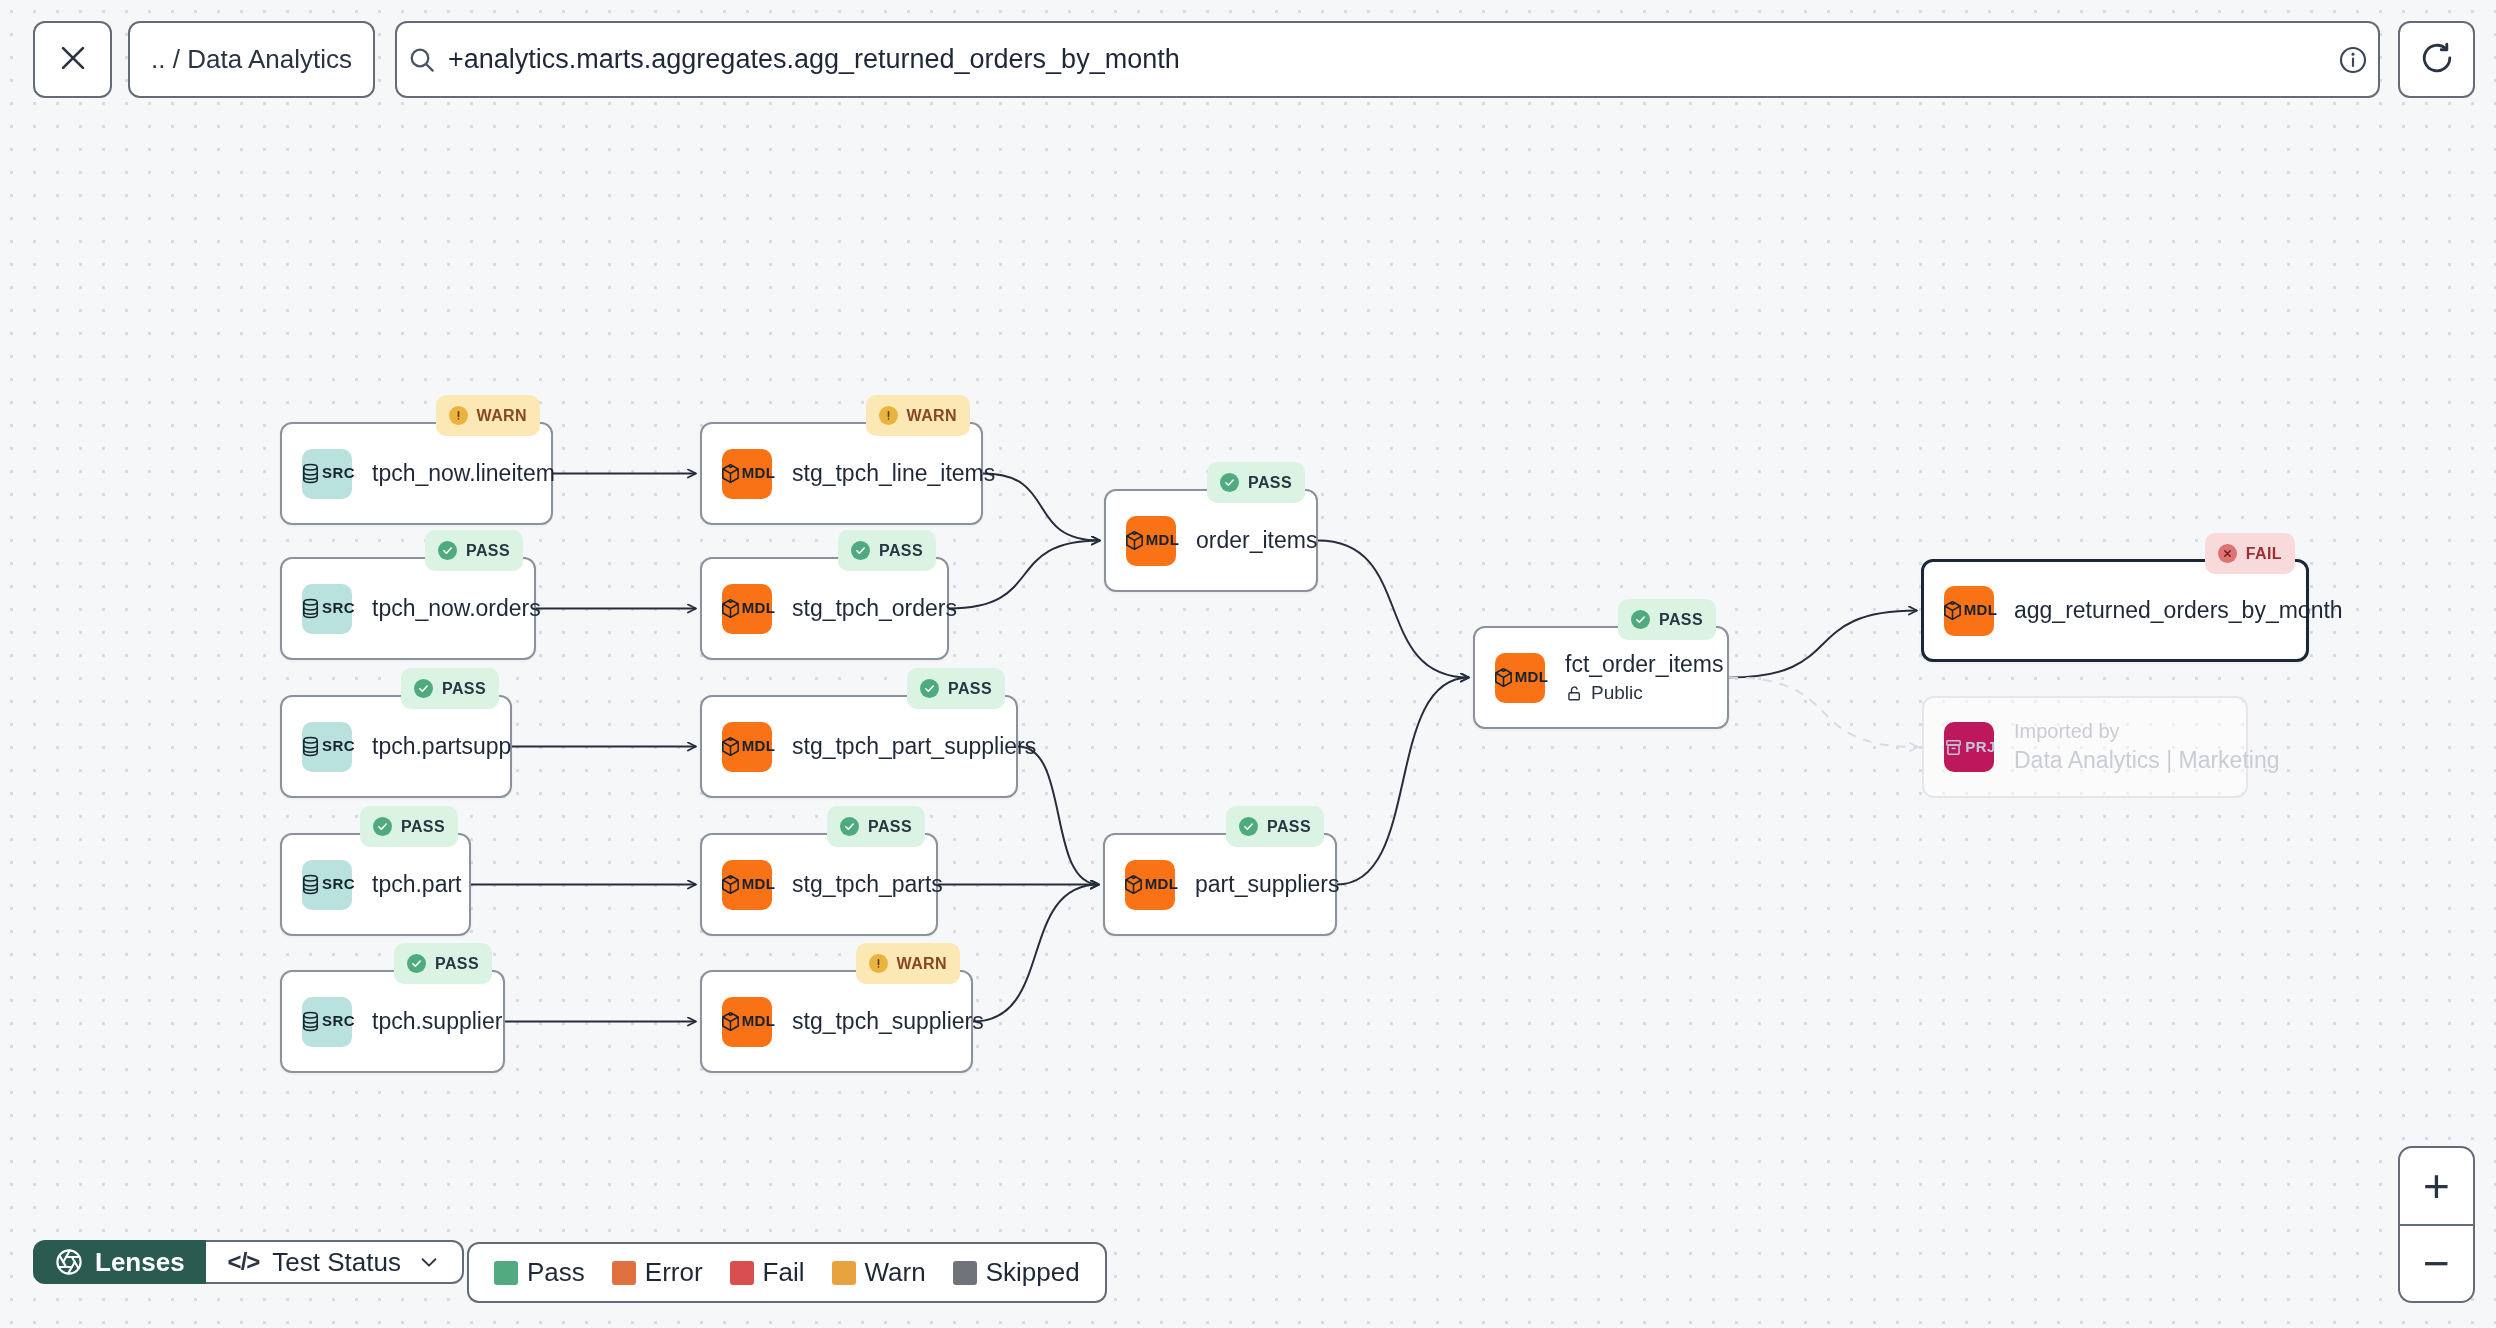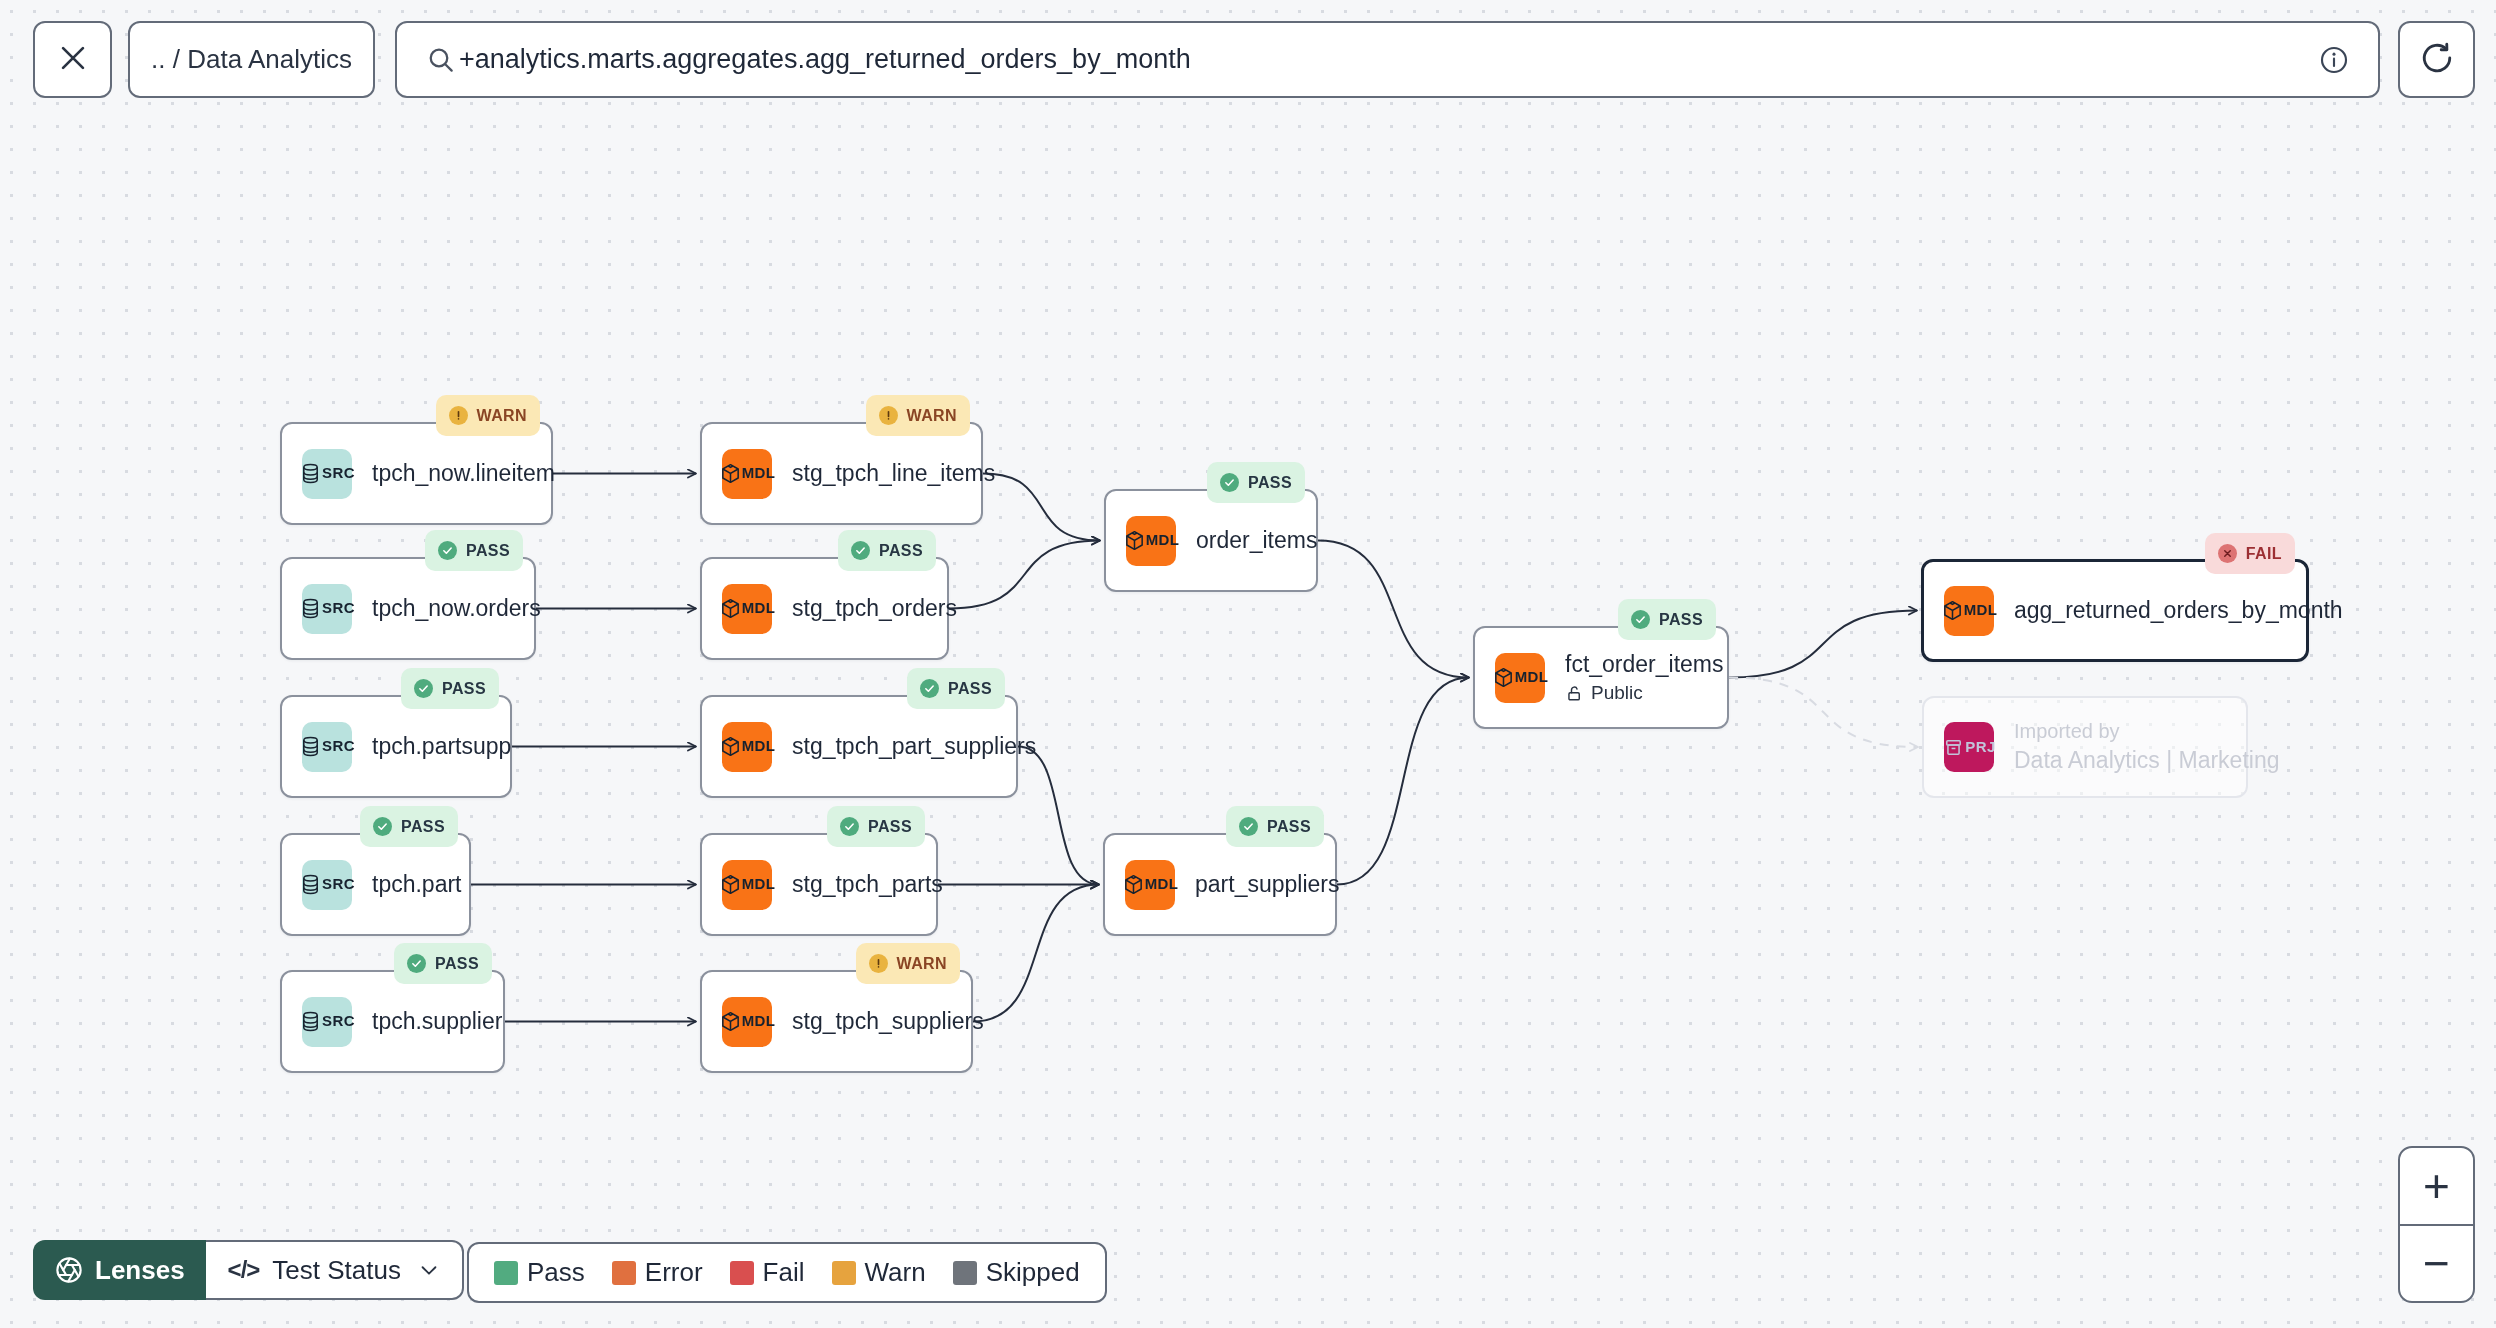--- a/index.html
+++ b/index.html
@@ -56,7 +56,7 @@
   #closeBtn{left:33px;top:21px;width:79px;height:77px;}
   #breadcrumb{left:128px;top:21px;width:247px;height:77px;font-size:26px;}
   #searchBar{left:395px;top:21px;width:1985px;height:77px;justify-content:flex-start;
-    padding:0 28px;gap:0;cursor:text;}
+    padding:0 9px;gap:8px;cursor:text;}
   #searchInput{flex:1;border:none;outline:none;font-size:27px;color:#1f2838;
     font-family:"Liberation Sans", sans-serif;background:transparent;}
   #refreshBtn{left:2398px;top:21px;width:77px;height:77px;}

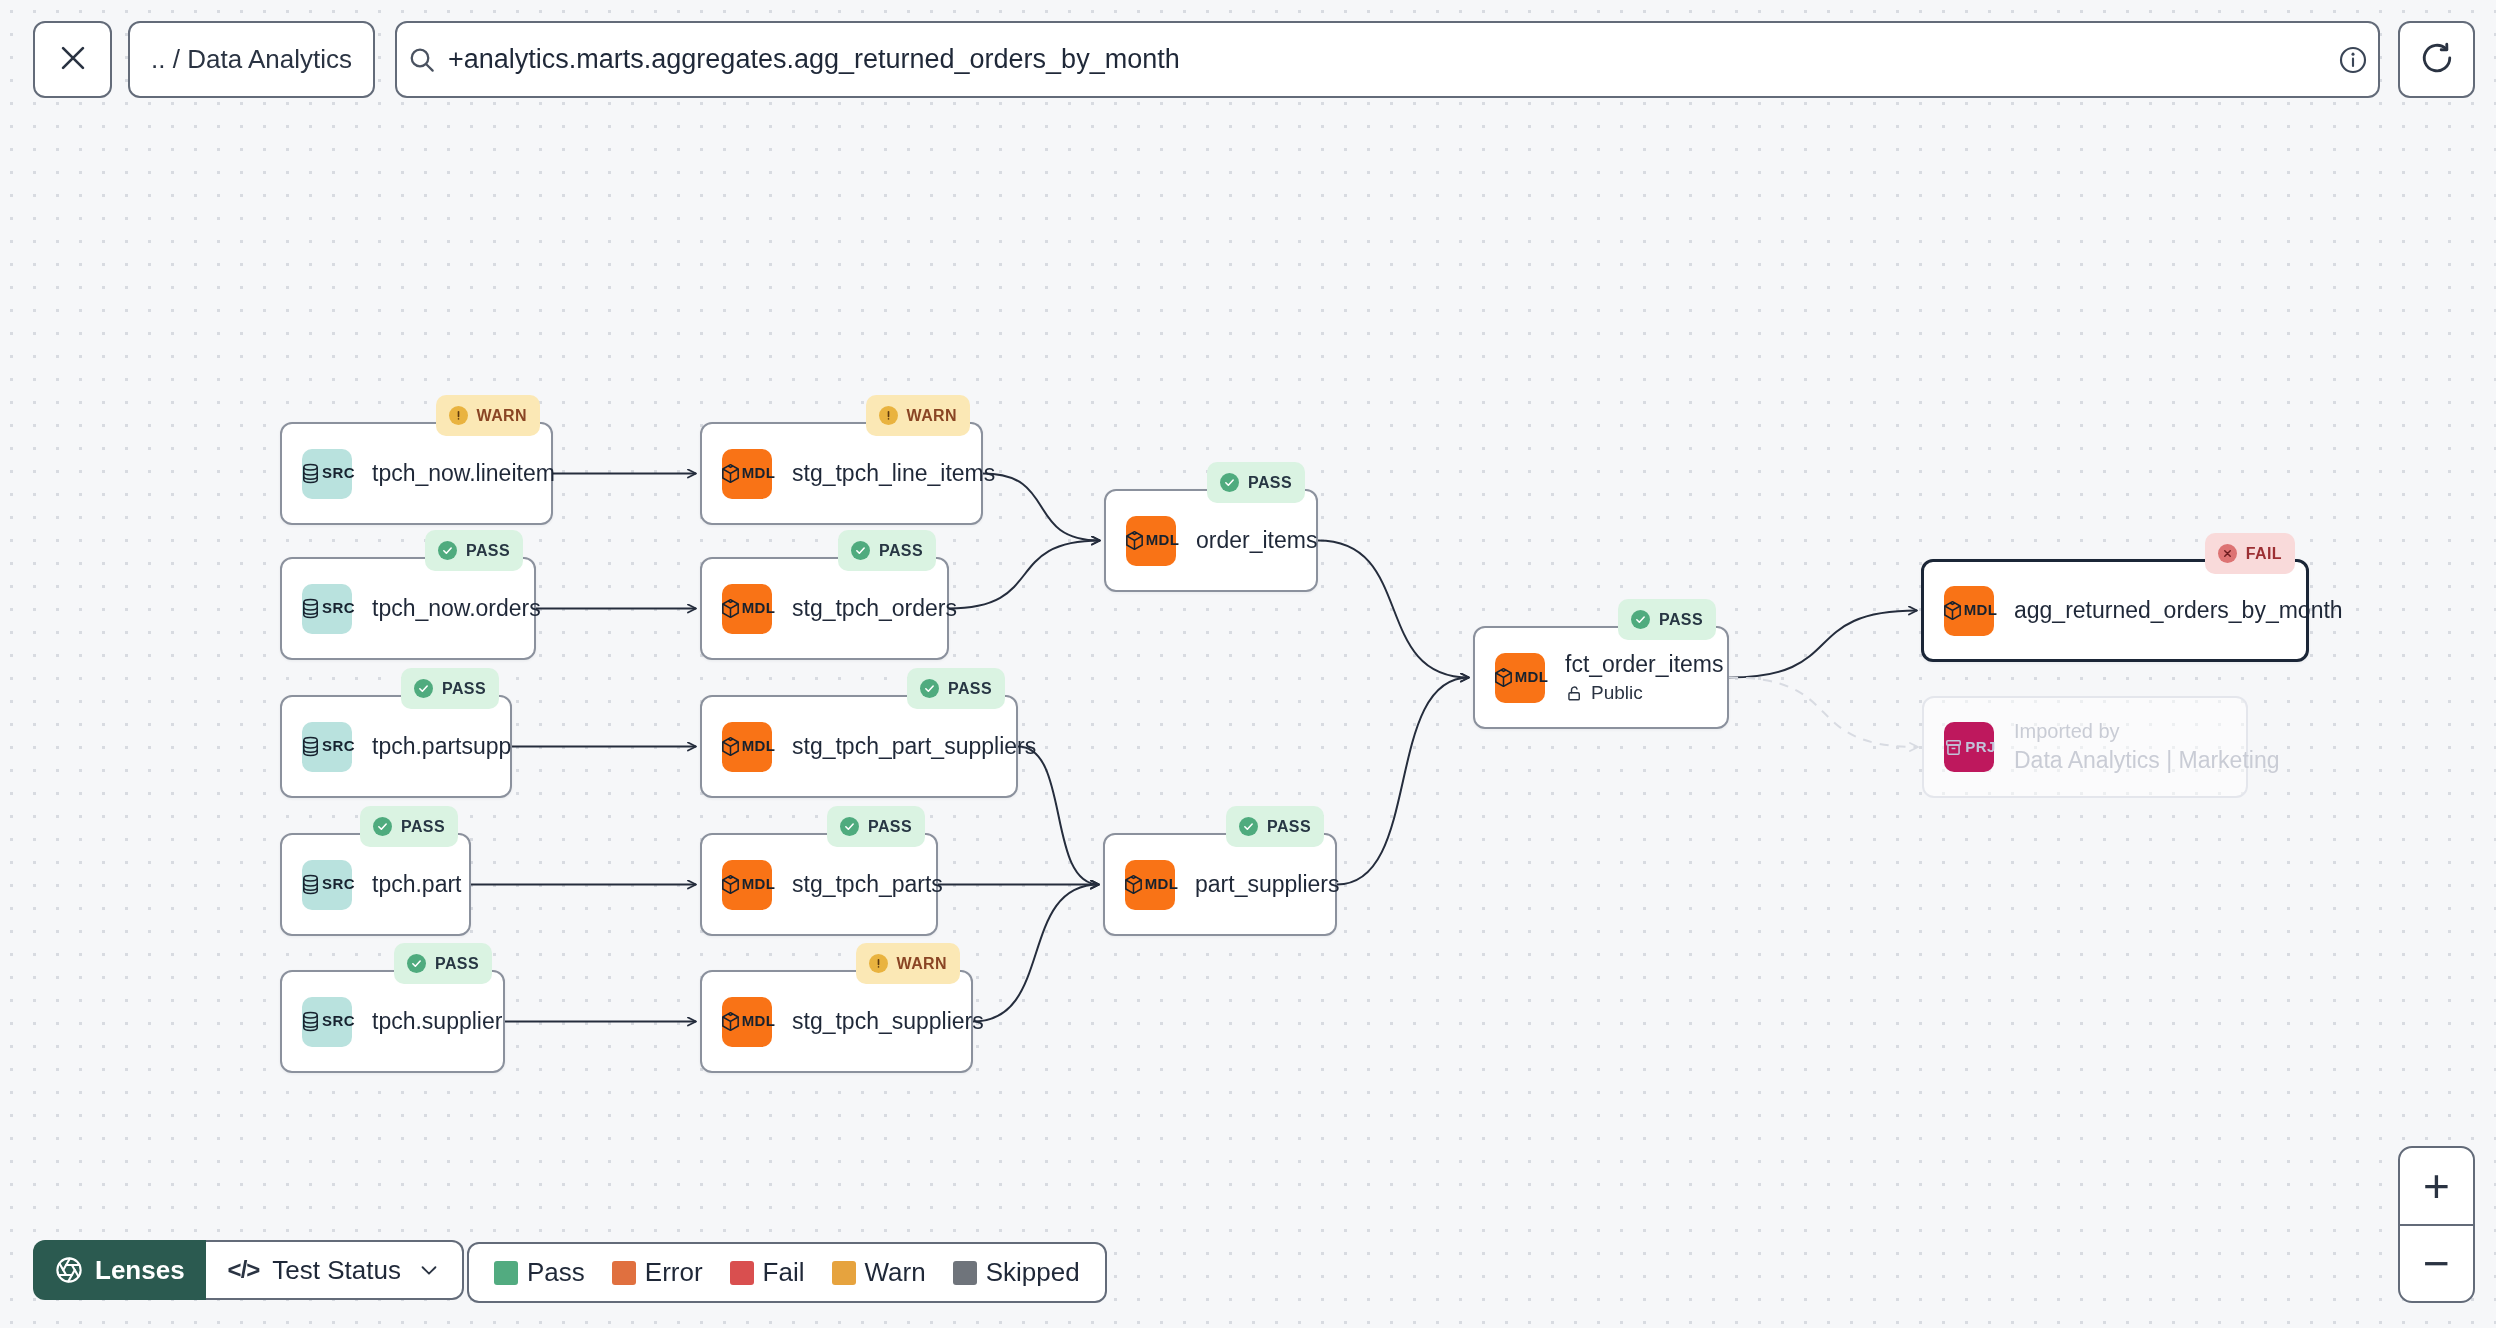--- a/index.html
+++ b/index.html
@@ -61,7 +61,7 @@
     font-family:"Liberation Sans", sans-serif;background:transparent;}
   #refreshBtn{left:2398px;top:21px;width:77px;height:77px;}
   
-  #lensCtl{position:absolute;left:33px;top:1240px;height:60px;display:flex;z-index:10;}
+  #lensCtl{position:absolute;left:33px;top:1240px;height:44px;display:flex;z-index:10;}
   #lensBtn{display:flex;align-items:center;gap:11px;padding:0 21px;background:#2b5a50;
     color:#fff;font-size:26px;font-weight:600;border-radius:12px 0 0 12px;cursor:pointer;}
   #lensSel{display:flex;align-items:center;gap:13px;padding:0 22px;background:#fff;

